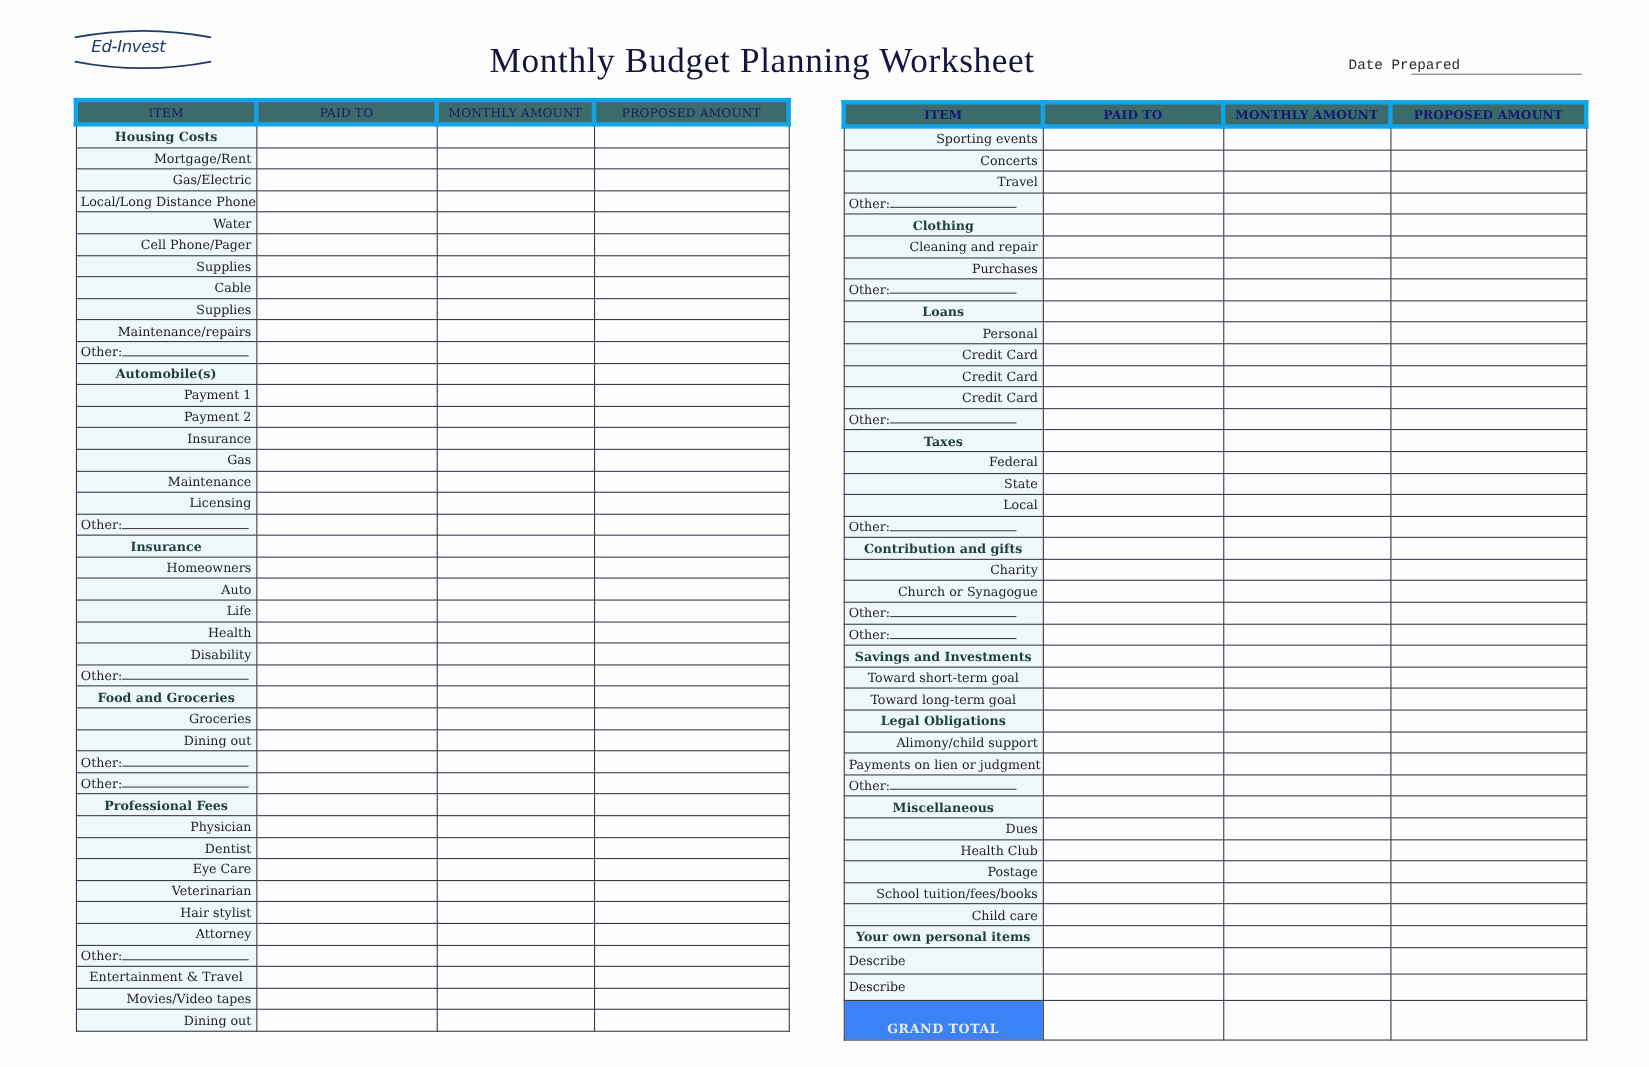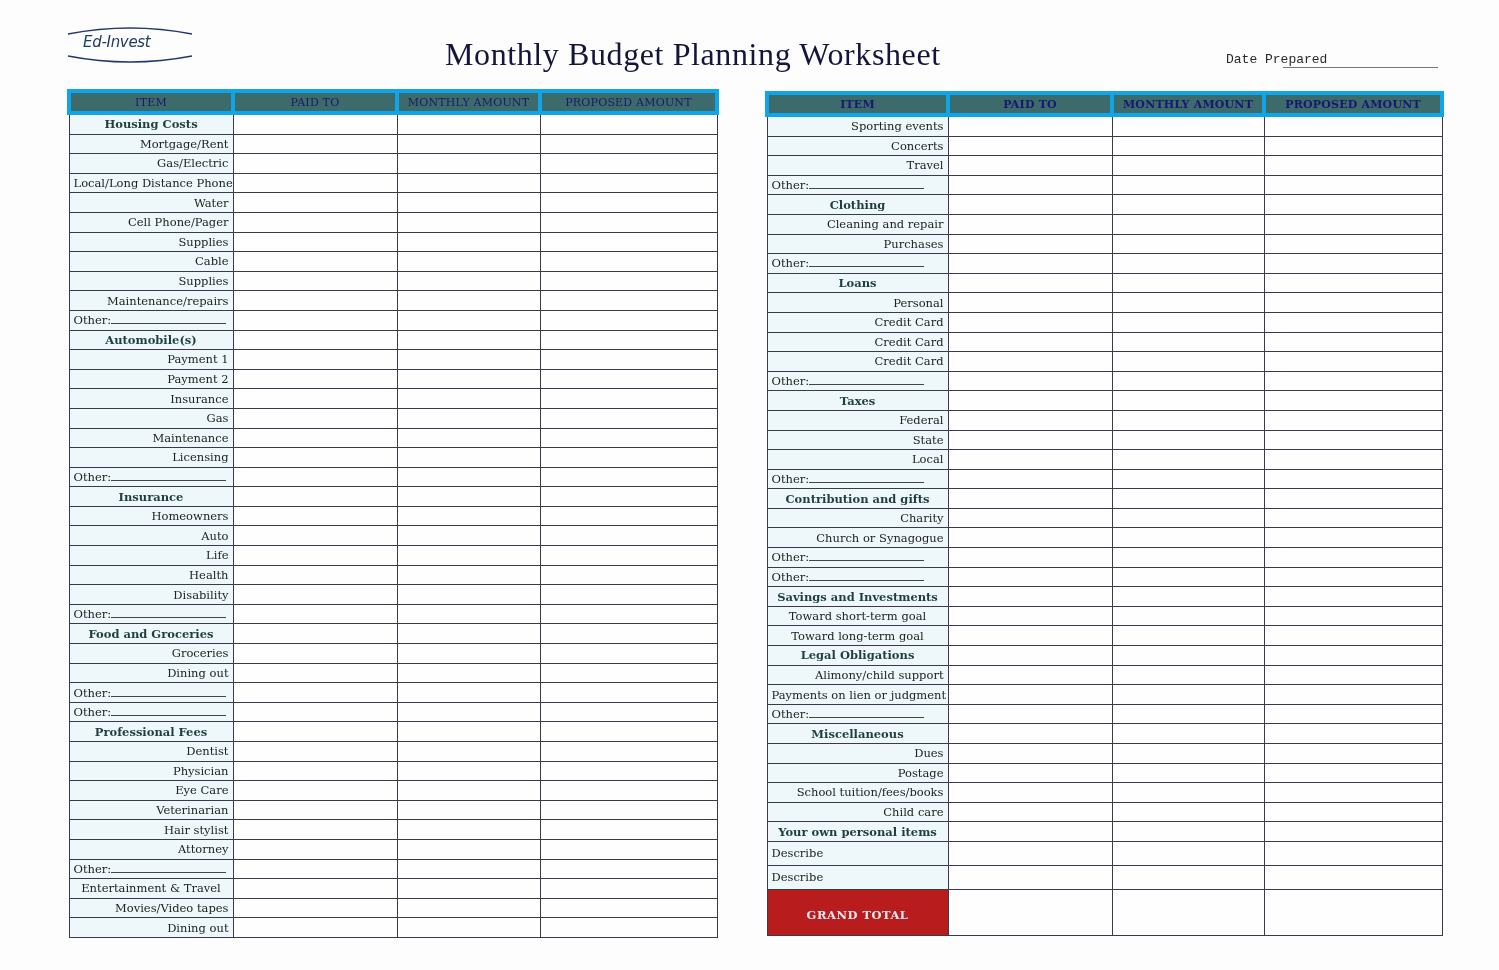--- a/index.html
+++ b/index.html
@@ -279,13 +279,13 @@
         <td class="blank"></td>
       </tr>
       <tr>
+        <td class="item"><span>Physician</span></td>
+        <td class="blank"></td>
+        <td class="blank"></td>
+        <td class="blank"></td>
+      </tr>
+      <tr>
         <td class="item"><span>Dentist</span></td>
-        <td class="blank"></td>
-        <td class="blank"></td>
-        <td class="blank"></td>
-      </tr>
-      <tr>
-        <td class="item"><span>Physician</span></td>
         <td class="blank"></td>
         <td class="blank"></td>
         <td class="blank"></td>

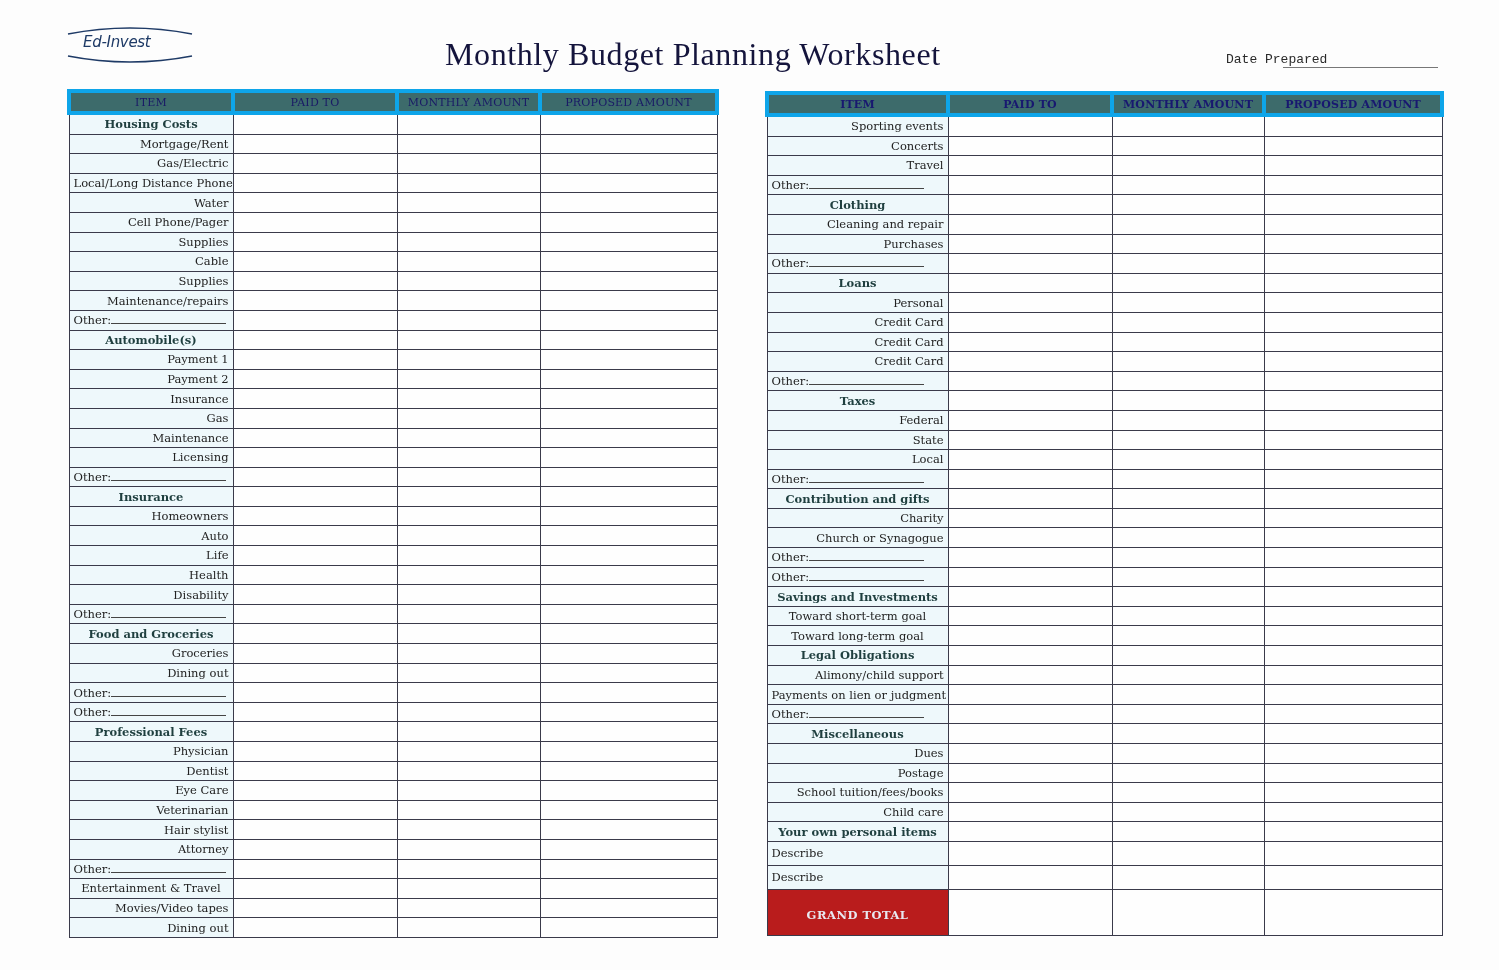--- a/index.html
+++ b/index.html
@@ -556,6 +556,12 @@
         <td class="blank"></td>
       </tr>
       <tr>
+        <td class="item"><span>Health Club</span></td>
+        <td class="blank"></td>
+        <td class="blank"></td>
+        <td class="blank"></td>
+      </tr>
+      <tr>
         <td class="item"><span>Postage</span></td>
         <td class="blank"></td>
         <td class="blank"></td>

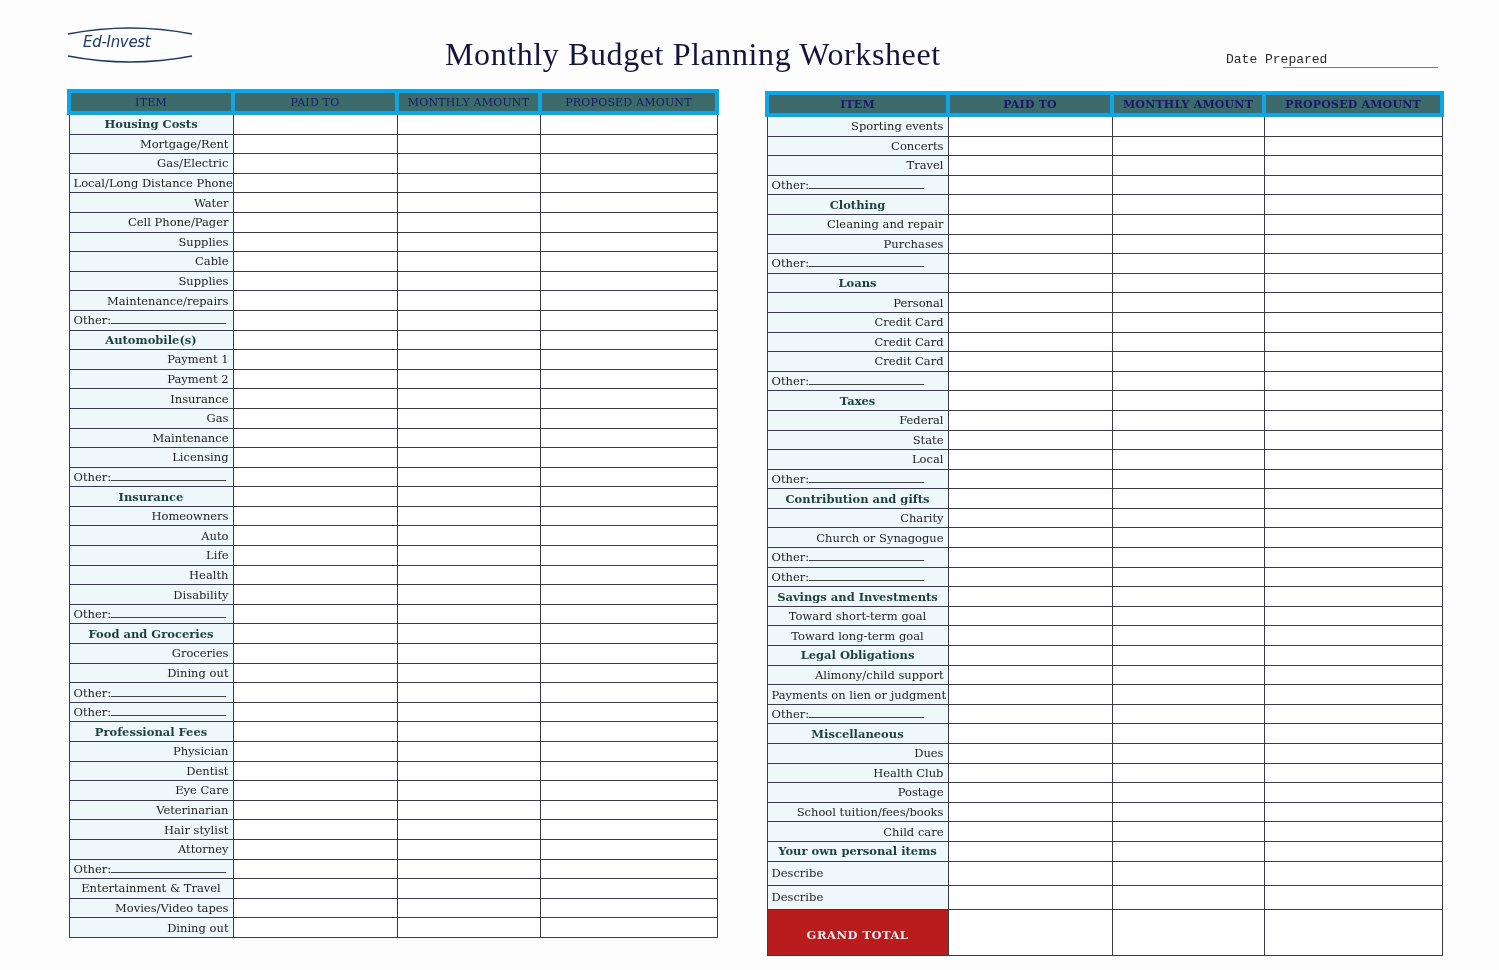--- a/index.html
+++ b/index.html
@@ -50,8 +50,8 @@
   table.ws tr.tall td { height: 23px; }
   table.ws tr.total td { height: 33px; }
   table.ws td.grand {
-    background: #b91c1c; color: #e8e8f0; font-weight: bold; text-align: center; vertical-align: bottom;
-    font-size: 11.5px; padding-bottom: 12px; letter-spacing: 0.5px;
+    background: #3b82f6; color: #e8e8f0; font-weight: bold; text-align: center; vertical-align: bottom;
+    font-size: 11.5px; padding-bottom: 2px; letter-spacing: 0.5px;
   }
 </style>
 </head>

